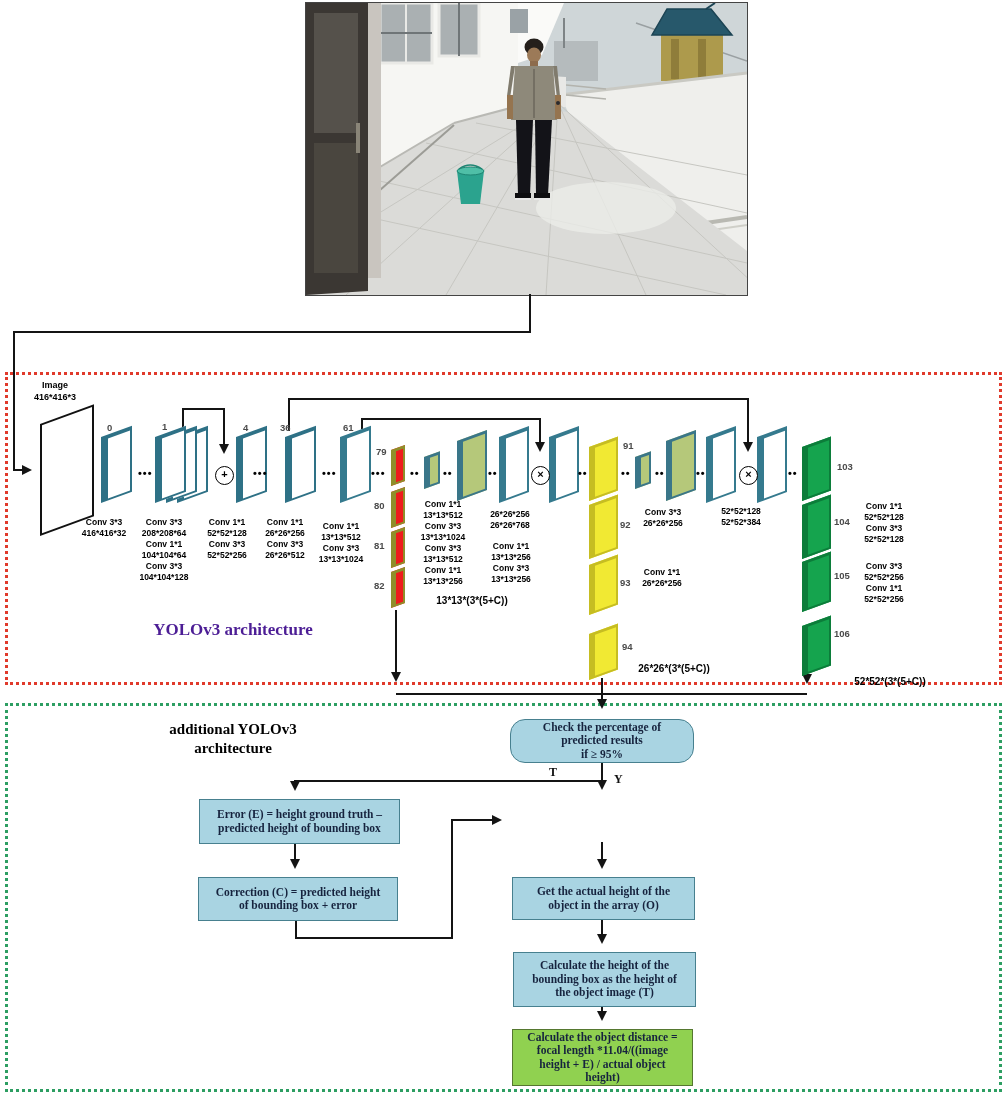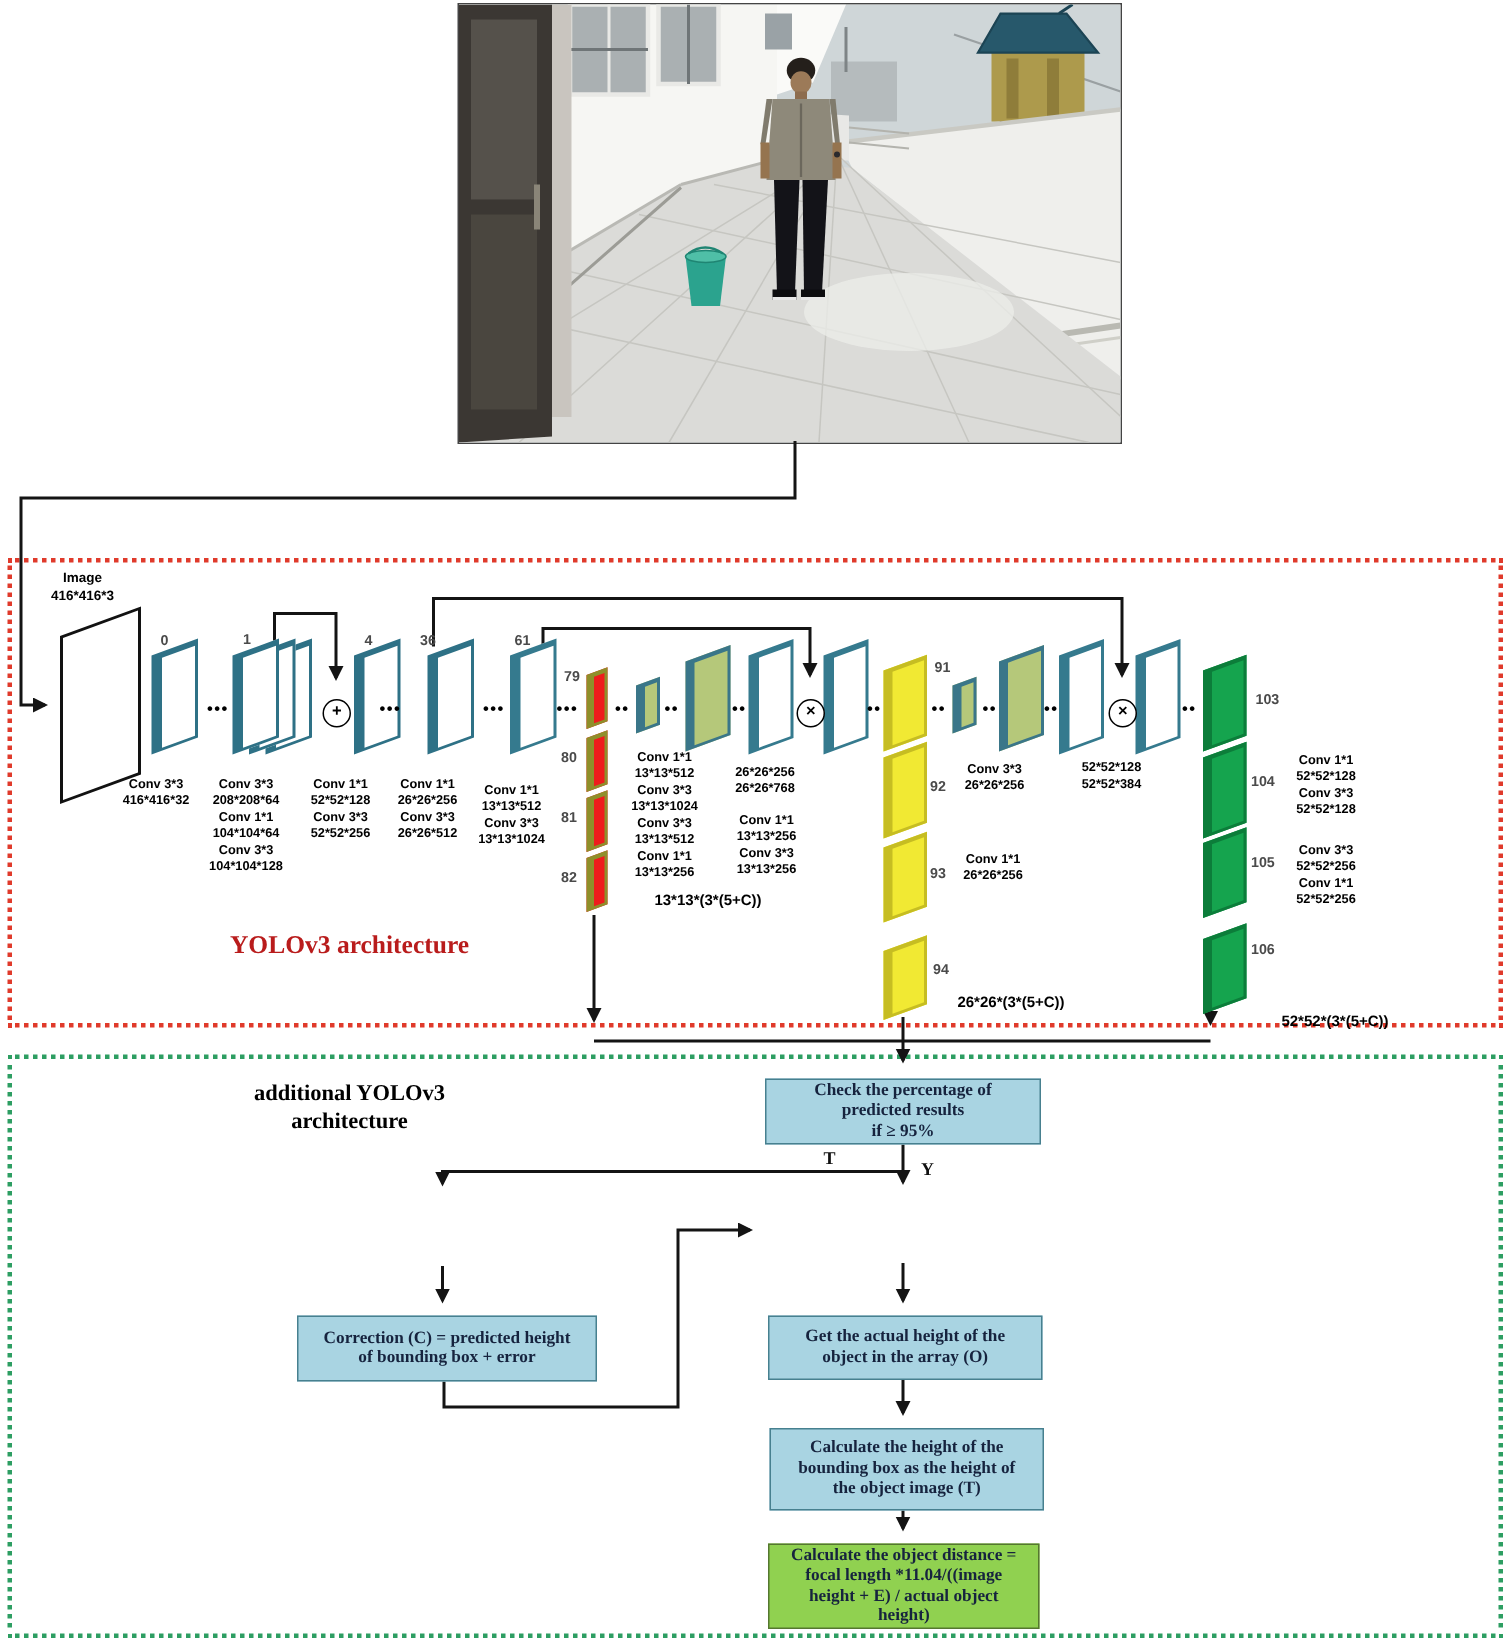--- a/index.html
+++ b/index.html
@@ -30,7 +30,7 @@
   .scale-out{position:absolute;font:bold 10px "Liberation Sans",sans-serif;color:#000;
              width:140px;text-align:center;z-index:11;}
   #arch-title{position:absolute;left:143px;top:620px;width:180px;text-align:center;
-              font:bold 17px "Liberation Serif",serif;color:#b91c1c;}
+              font:bold 17px "Liberation Serif",serif;color:#4c1d95;}
   #input-label{position:absolute;left:10px;top:379px;width:90px;text-align:center;
                font:bold 9px/12px "Liberation Sans",sans-serif;white-space:pre-line;}
   

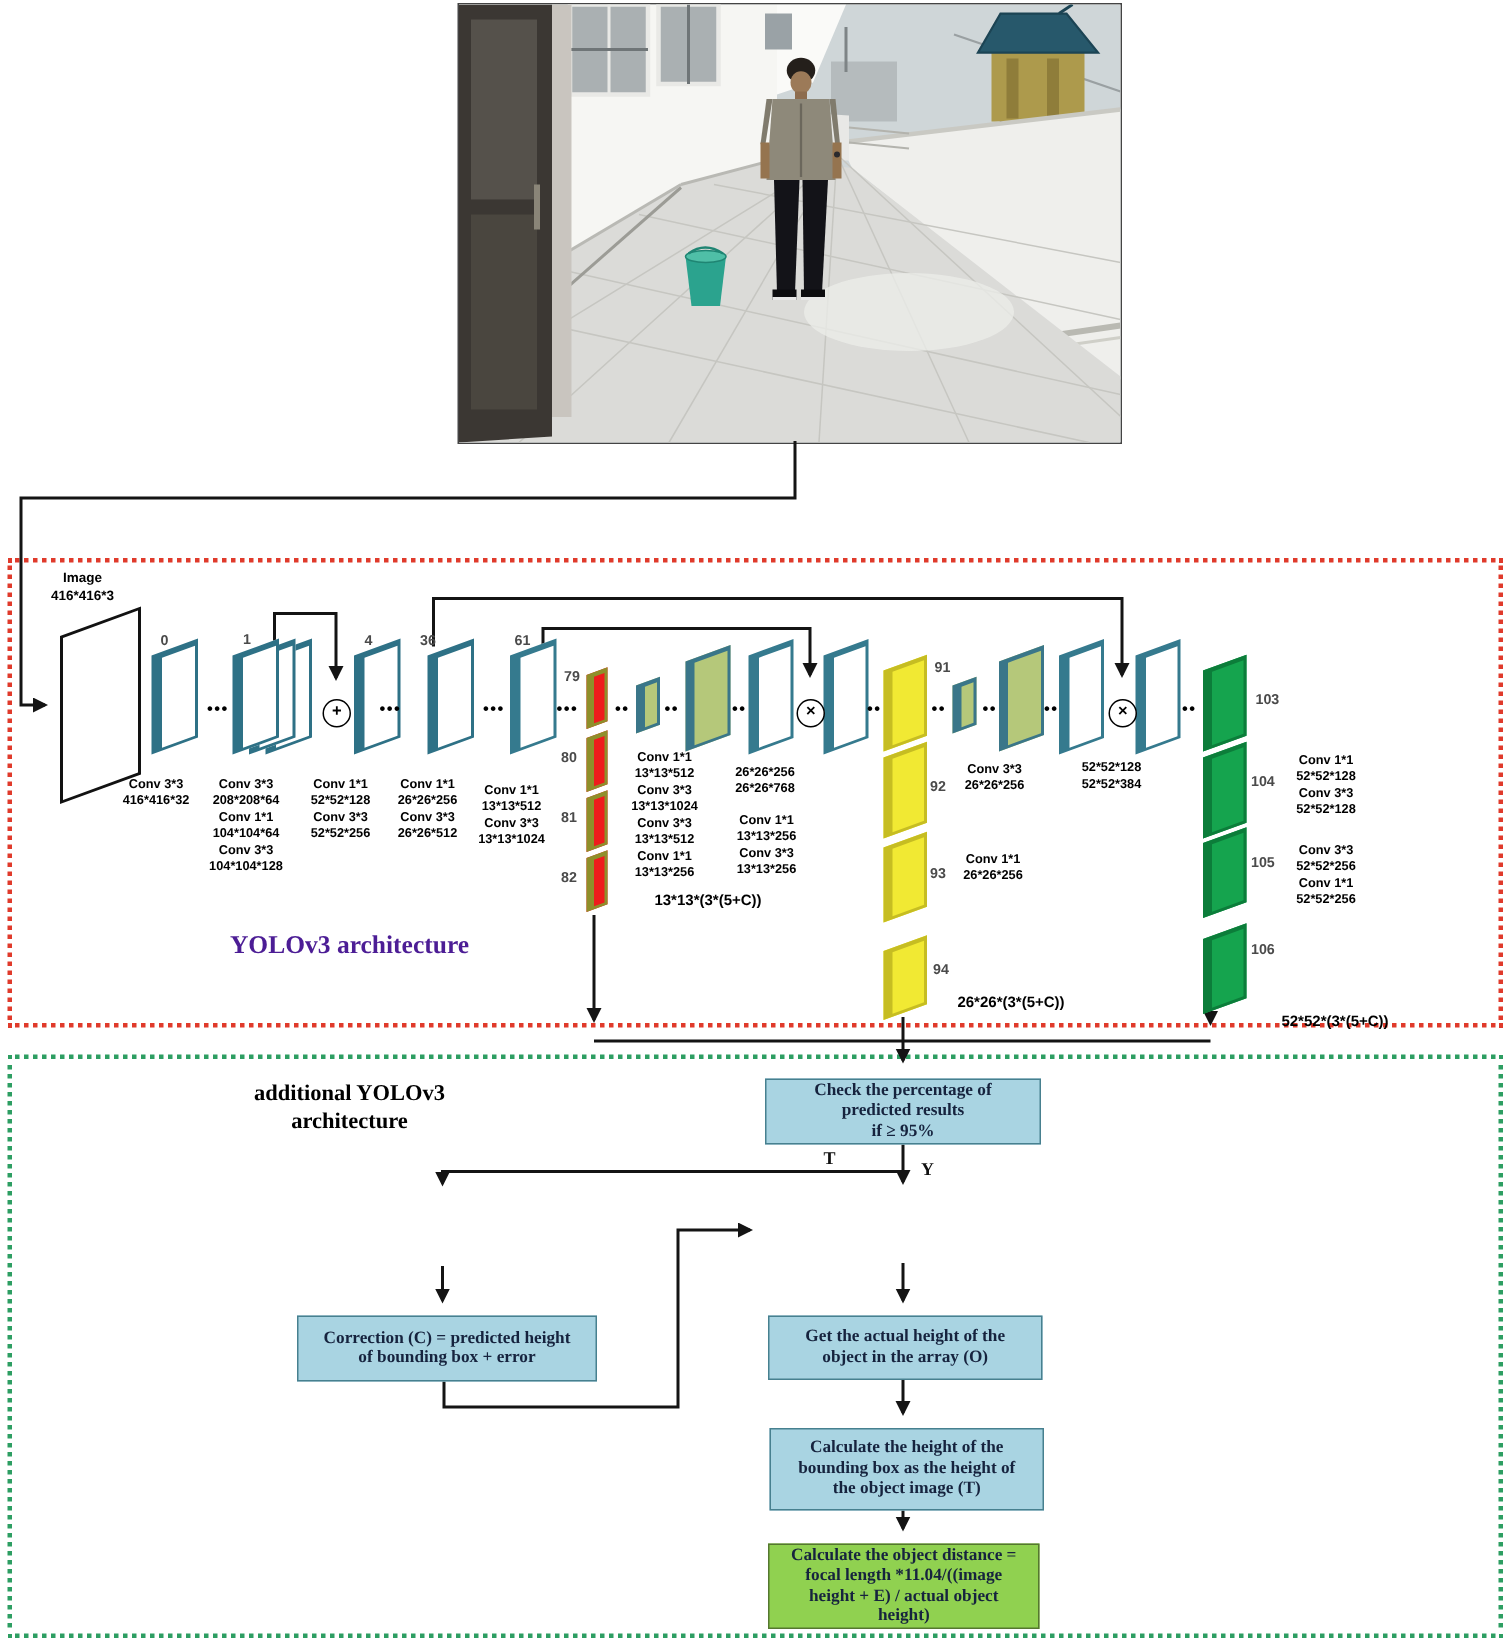--- a/index.html
+++ b/index.html
@@ -40,7 +40,7 @@
       text-align:center;font:bold 11.5px/13.5px "Liberation Serif",serif;color:#16233e;
       border:1.5px solid #47808f;background:#a9d4e2;white-space:pre-line;padding:2px;z-index:10;}
   .fb-green{background:#90d150;border-color:#55772f;}
-  .fb-check{left:510px;top:719px;width:184px;height:44px;}
+  .fb-check{left:510px;top:719px;width:184px;height:44px;border-radius:15px;}
   .fb-select{left:512px;top:798px;width:183px;height:44px;}
   .fb-error{left:199px;top:799px;width:201px;height:45px;}
   .fb-corr{left:198px;top:877px;width:200px;height:44px;font-family:Liberation Serif, serif;}

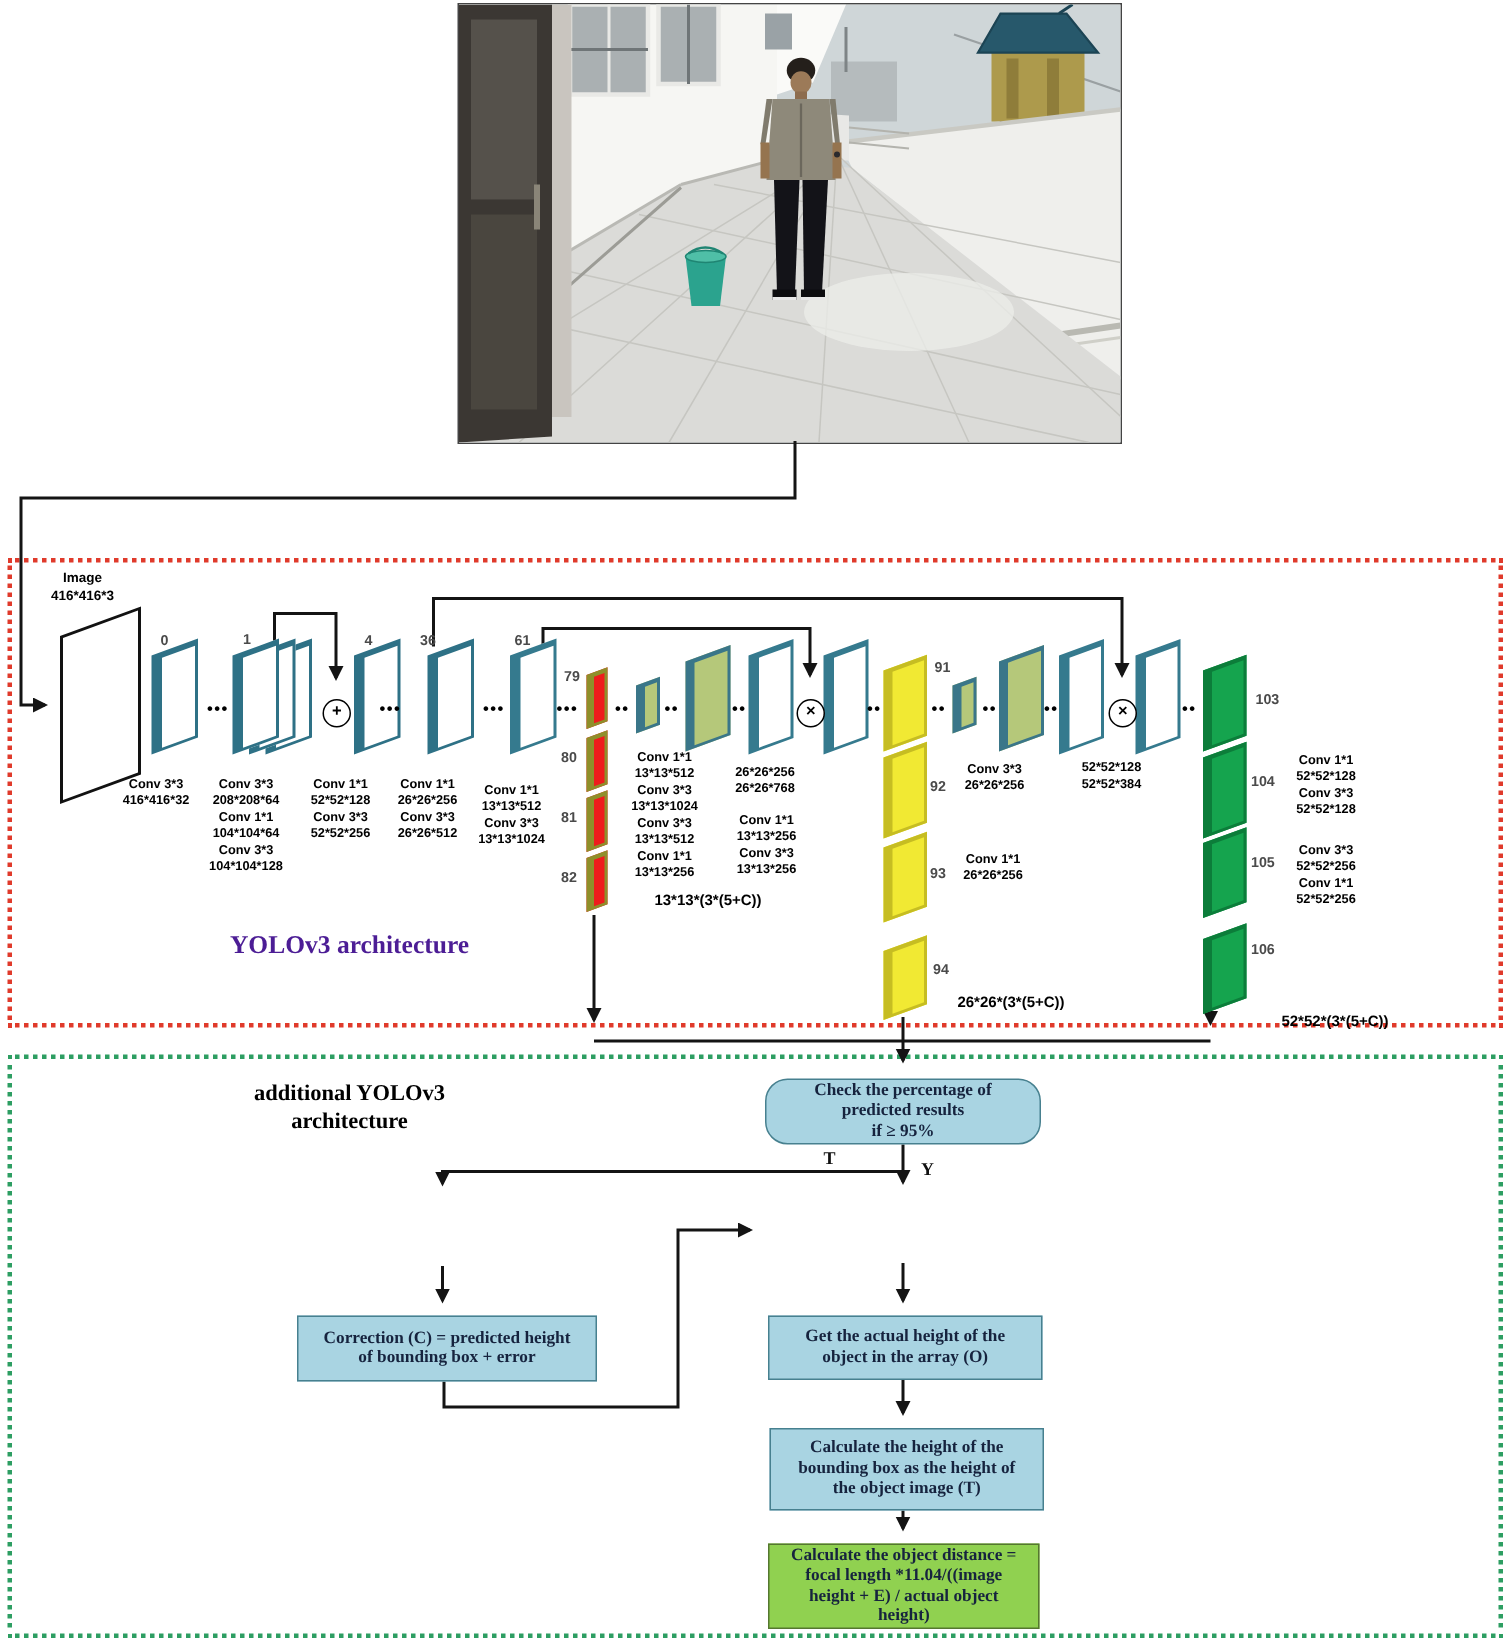--- a/index.html
+++ b/index.html
@@ -299,6 +299,8 @@
   <div class="fb fb-check">Check the percentage of
 predicted results
 if ≥  95%</div>
+  <div class="fb fb-error">Error (E) = height ground truth –
+predicted height of bounding box</div>
   <div class="fb fb-corr">Correction (C) = predicted height
 of bounding box + error</div>
   <div class="fb fb-get">Get the actual height of the

